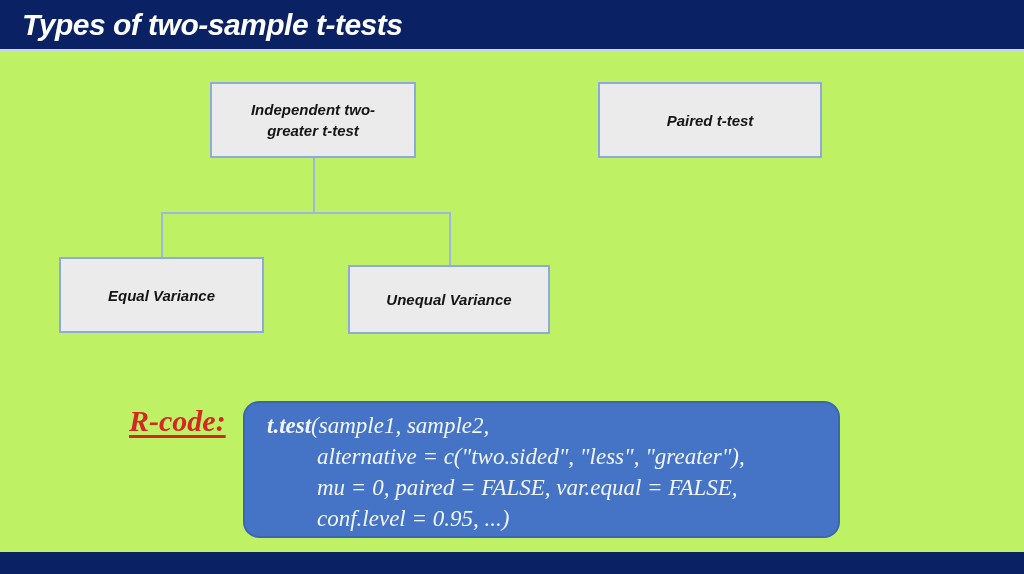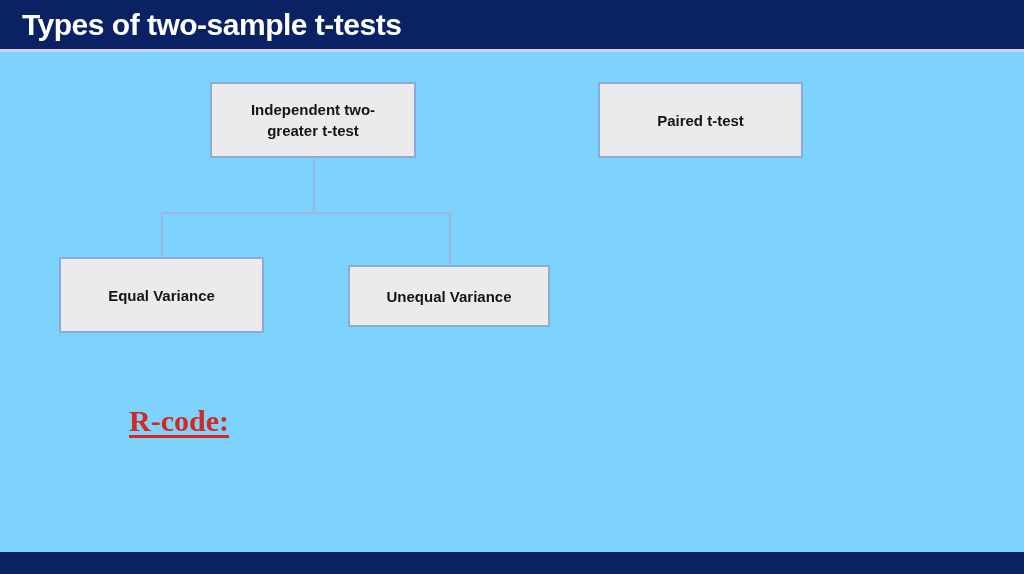--- a/index.html
+++ b/index.html
@@ -8,9 +8,10 @@
     position: relative;
     width: 1024px;
     height: 574px;
-    background: #7dd3fc;
+    background: #bef264;
     overflow: hidden;
     font-family: "Liberation Sans", sans-serif;
+    font-style: italic;
   }
 
   

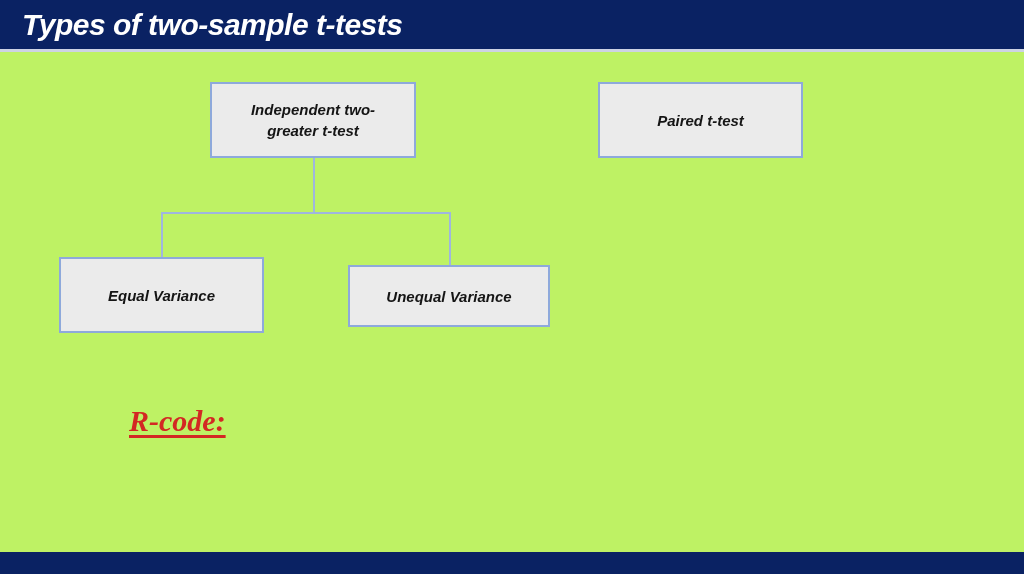--- a/index.html
+++ b/index.html
@@ -50,7 +50,7 @@
   }
   .node-label { white-space: pre-line; }
   .node-independent { left: 210px; top: 82px;  width: 206px; height: 76px; }
-  .node-paired      { left: 598px; top: 82px;  width: 205px; height: 76px; }
+  .node-paired      { left: 598px; top: 82px;  width: 224px; height: 76px; }
   .node-equal       { left: 59px;  top: 257px; width: 205px; height: 76px; }
   .node-unequal     { left: 348px; top: 265px; width: 202px; height: 62px; }
 

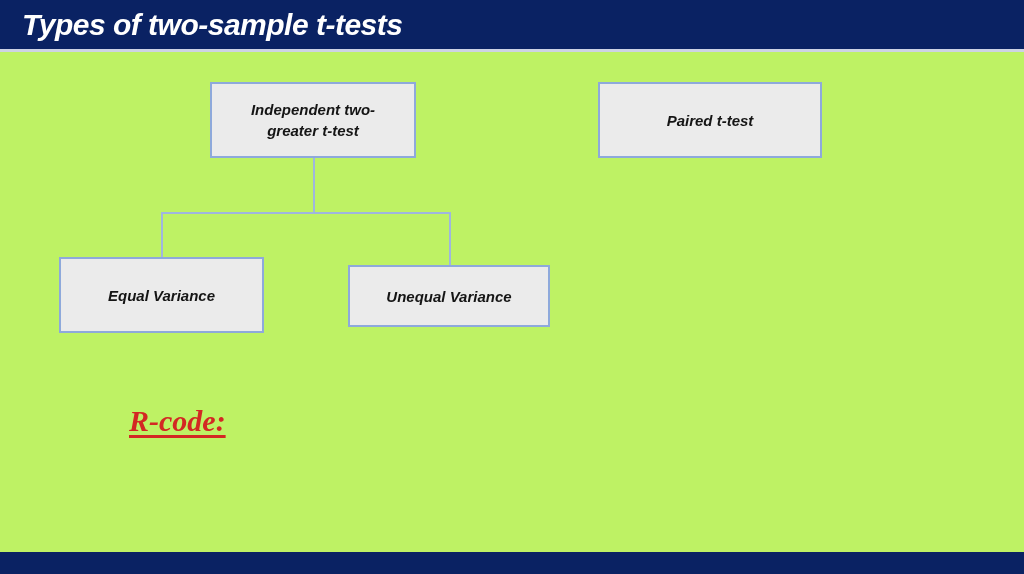--- a/index.html
+++ b/index.html
@@ -52,7 +52,7 @@
   .node-independent { left: 210px; top: 82px;  width: 206px; height: 76px; }
   .node-paired      { left: 598px; top: 82px;  width: 224px; height: 76px; }
   .node-equal       { left: 59px;  top: 257px; width: 205px; height: 76px; }
-  .node-unequal     { left: 348px; top: 265px; width: 202px; height: 62px; }
+  .node-unequal     { left: 348px; top: 265px; width: 202px; height: 69px; }
 
   
   .conn {

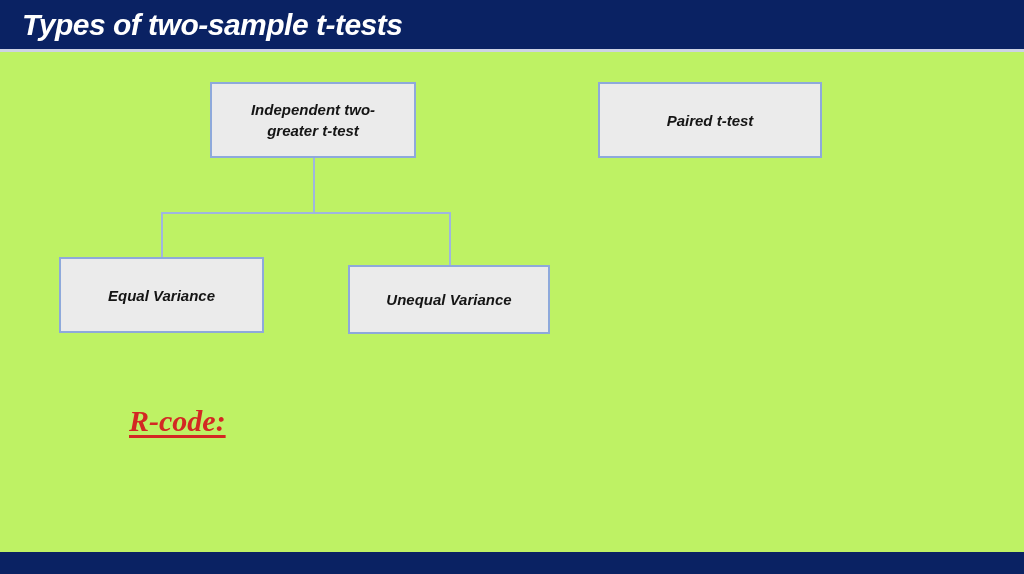--- a/index.html
+++ b/index.html
@@ -138,6 +138,12 @@
 
   <div class="rcode-label">R-code:</div>
 
+  <div class="code-box">
+    <div class="code-line"><span class="code-bold">t.test</span><span>(sample1, sample2,</span></div>
+    <div class="code-line indent">alternative = c("two.sided", "less", "greater"),</div>
+    <div class="code-line indent">mu = 0, paired = FALSE, var.equal = FALSE,</div>
+    <div class="code-line indent">conf.level = 0.95, ...)</div>
+  </div>
 
   <footer class="bottombar"></footer>
 

